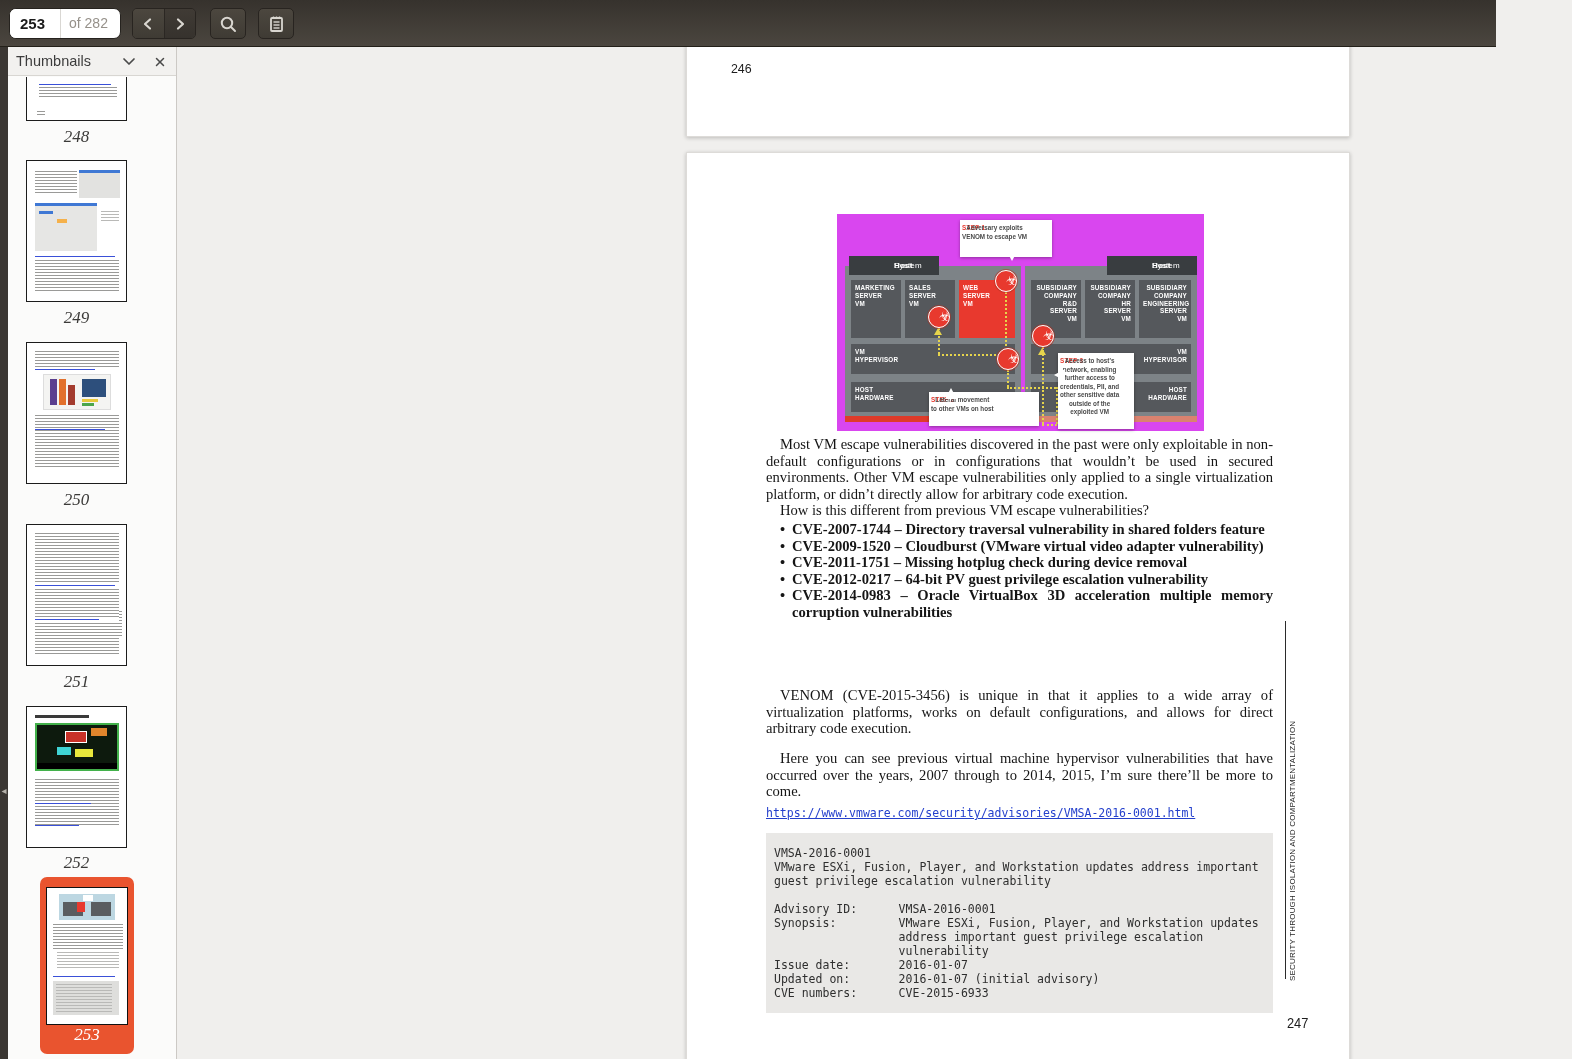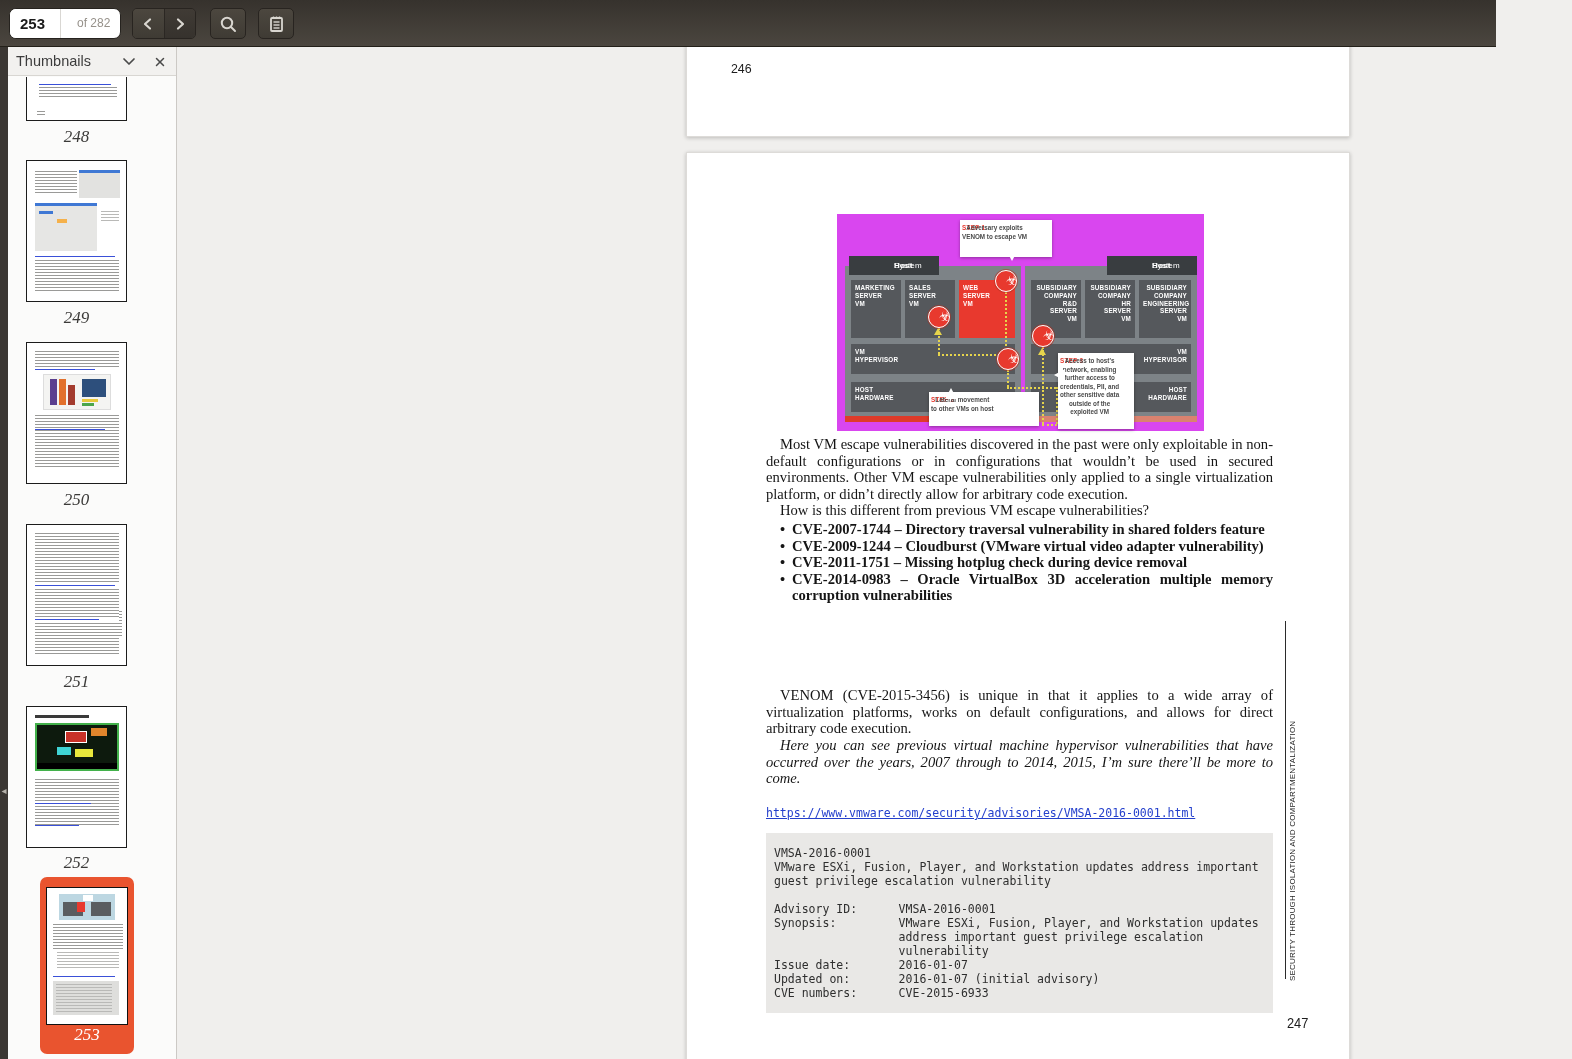--- a/index.html
+++ b/index.html
@@ -16,8 +16,8 @@
              display:flex; align-items:center; overflow:hidden; }
   .pagenav input { width:50px; height:100%; border:none; outline:none; font-size:15px;
              font-weight:bold; color:#1b1b1b; padding-left:10px; font-family:"Liberation Sans",sans-serif; }
-  .pagenav .ptotal { flex:1; font-size:12px; color:#96918a; border-left:1px solid #d9d7d3;
-             padding-left:16px; line-height:29px; }
+  .pagenav .ptotal { flex:1; font-size:14px; color:#96918a; border-left:1px solid #d9d7d3;
+             padding-left:8px; line-height:29px; }
   .tbtn { position:absolute; top:8px; height:31px; background:linear-gradient(#4c473f,#3f3b34);
           border:1px solid #282420; border-radius:5px; display:flex; align-items:center;
           justify-content:center; cursor:pointer; }

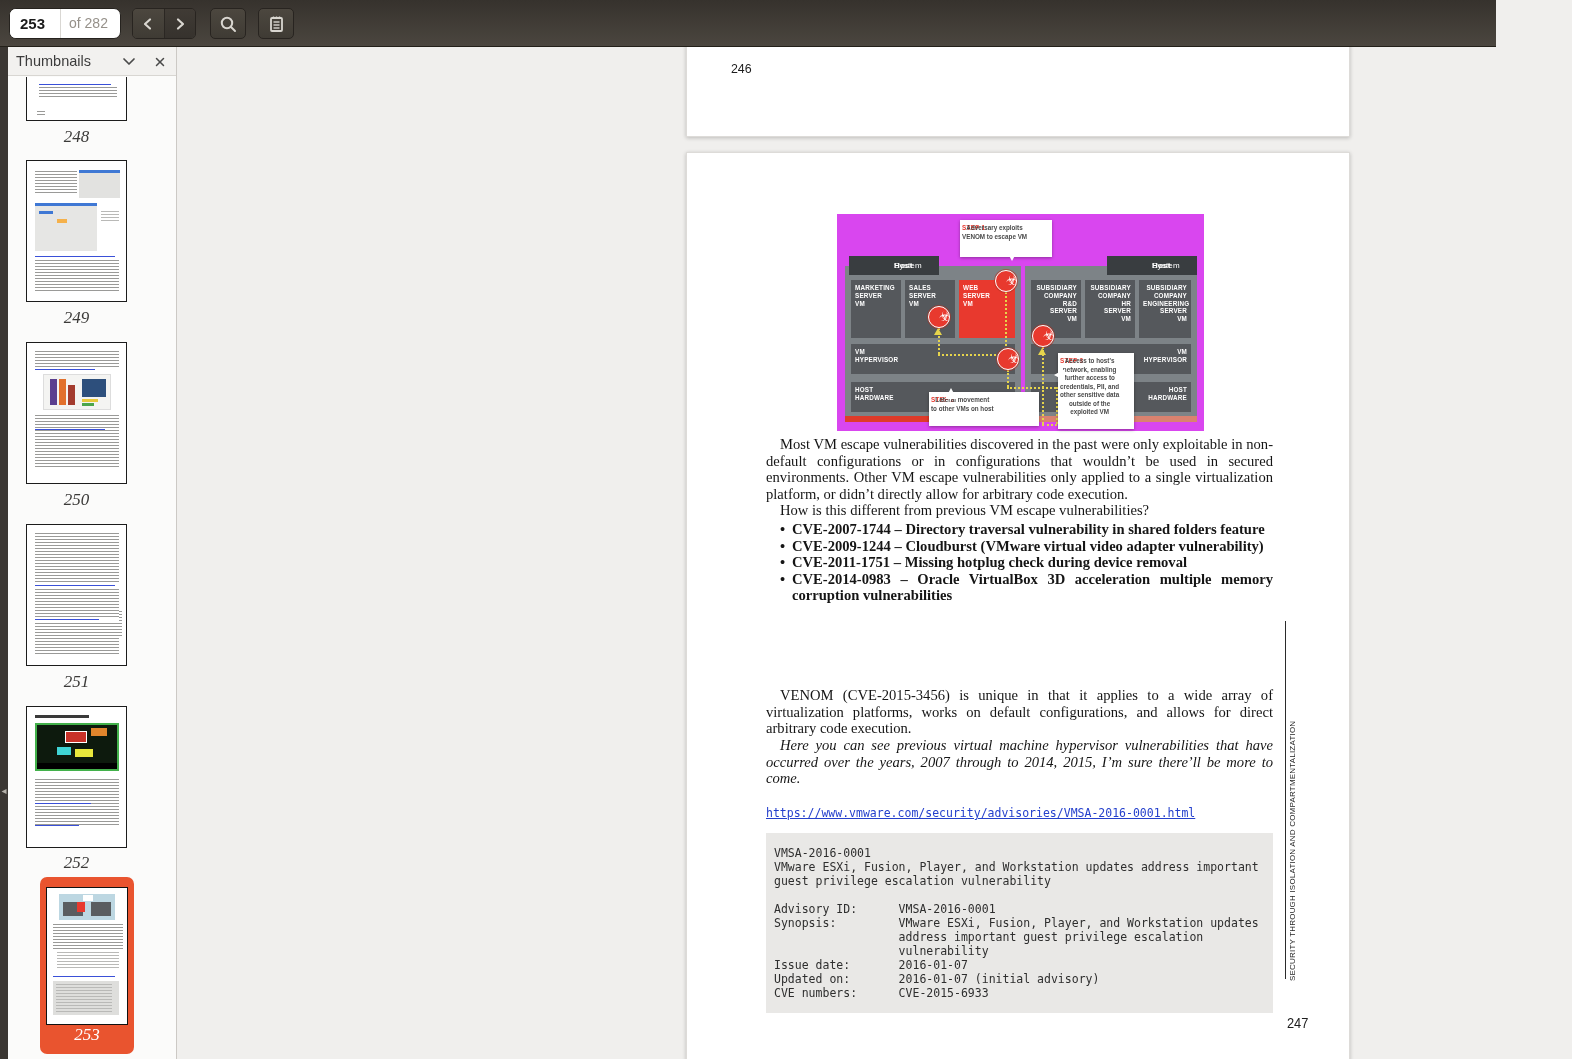--- a/index.html
+++ b/index.html
@@ -387,7 +387,7 @@
 
       <ul class="cvelist serif" style="top:368px;font-weight:bold;">
         <li>CVE-2007-1744 – Directory traversal vulnerability in shared folders feature</li>
-        <li>CVE-2009-1244 – Cloudburst (VMware virtual video adapter vulnerability)</li>
+        <li>CVE-2009-1520 – Cloudburst (VMware virtual video adapter vulnerability)</li>
         <li>CVE-2011-1751 – Missing hotplug check during device removal</li>
         <li>CVE-2014-0983 – Oracle VirtualBox 3D acceleration multiple memory corruption vulnerabilities</li>
       </ul>

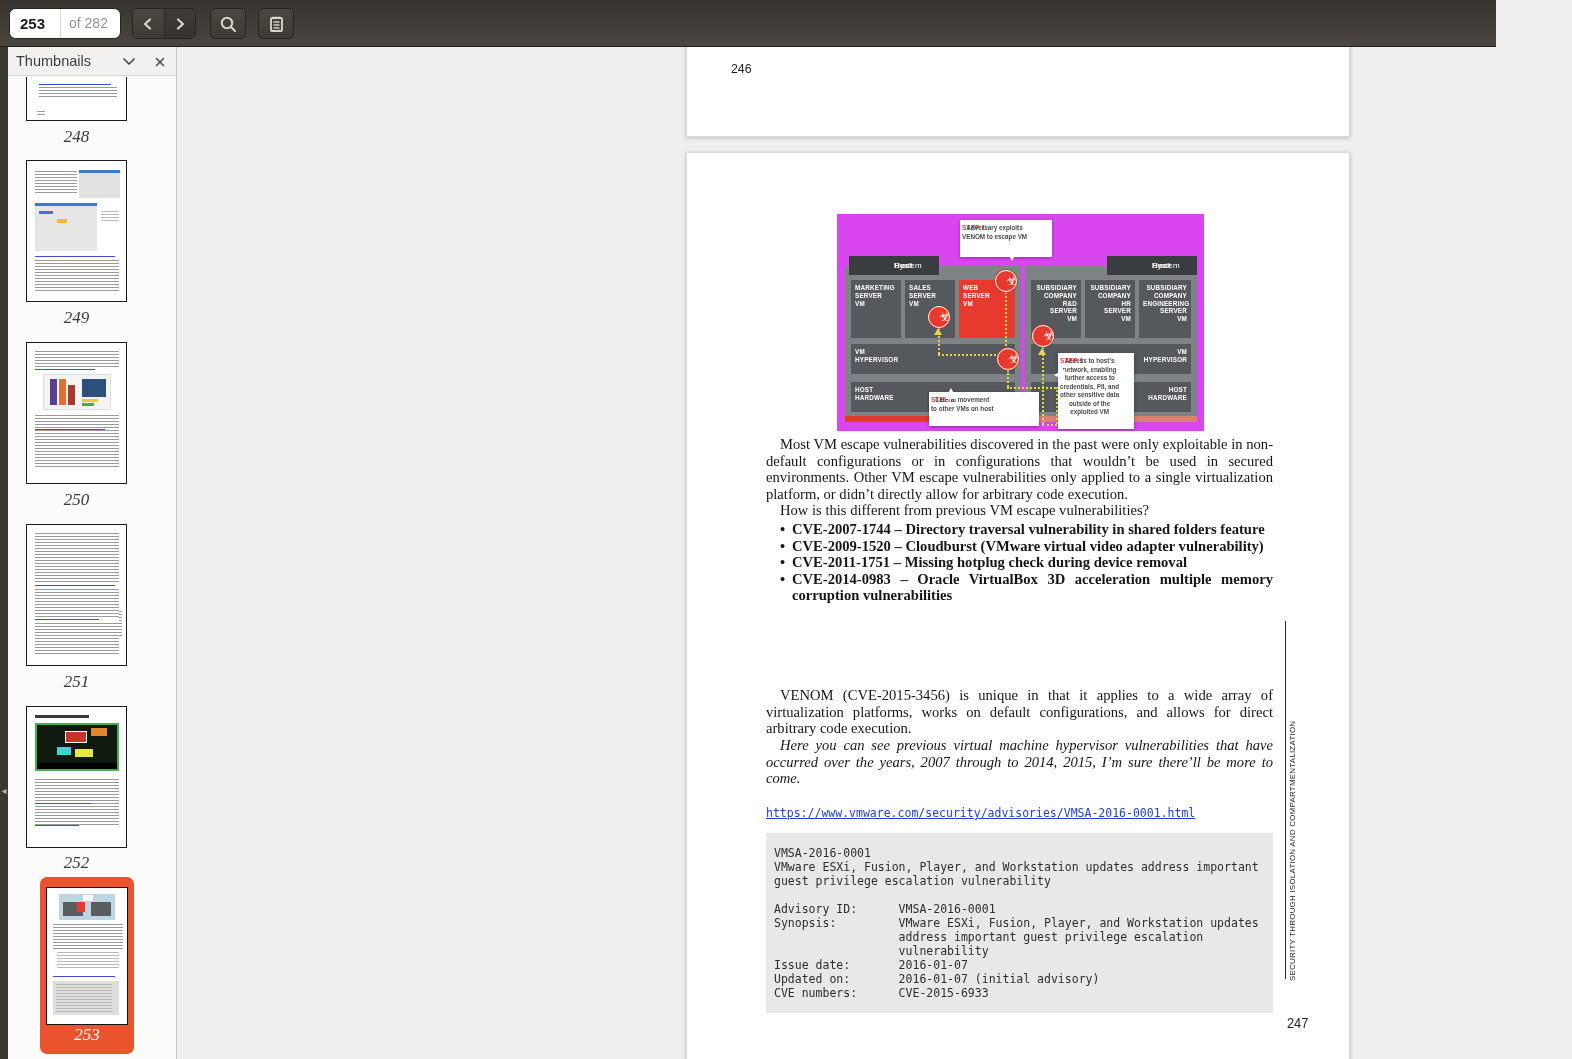--- a/index.html
+++ b/index.html
@@ -389,6 +389,7 @@
         <li>CVE-2007-1744 – Directory traversal vulnerability in shared folders feature</li>
         <li>CVE-2009-1520 – Cloudburst (VMware virtual video adapter vulnerability)</li>
         <li>CVE-2011-1751 – Missing hotplug check during device removal</li>
+        <li>CVE-2012-0217 – 64-bit PV guest privilege escalation vulnerability</li>
         <li>CVE-2014-0983 – Oracle VirtualBox 3D acceleration multiple memory corruption vulnerabilities</li>
       </ul>
 

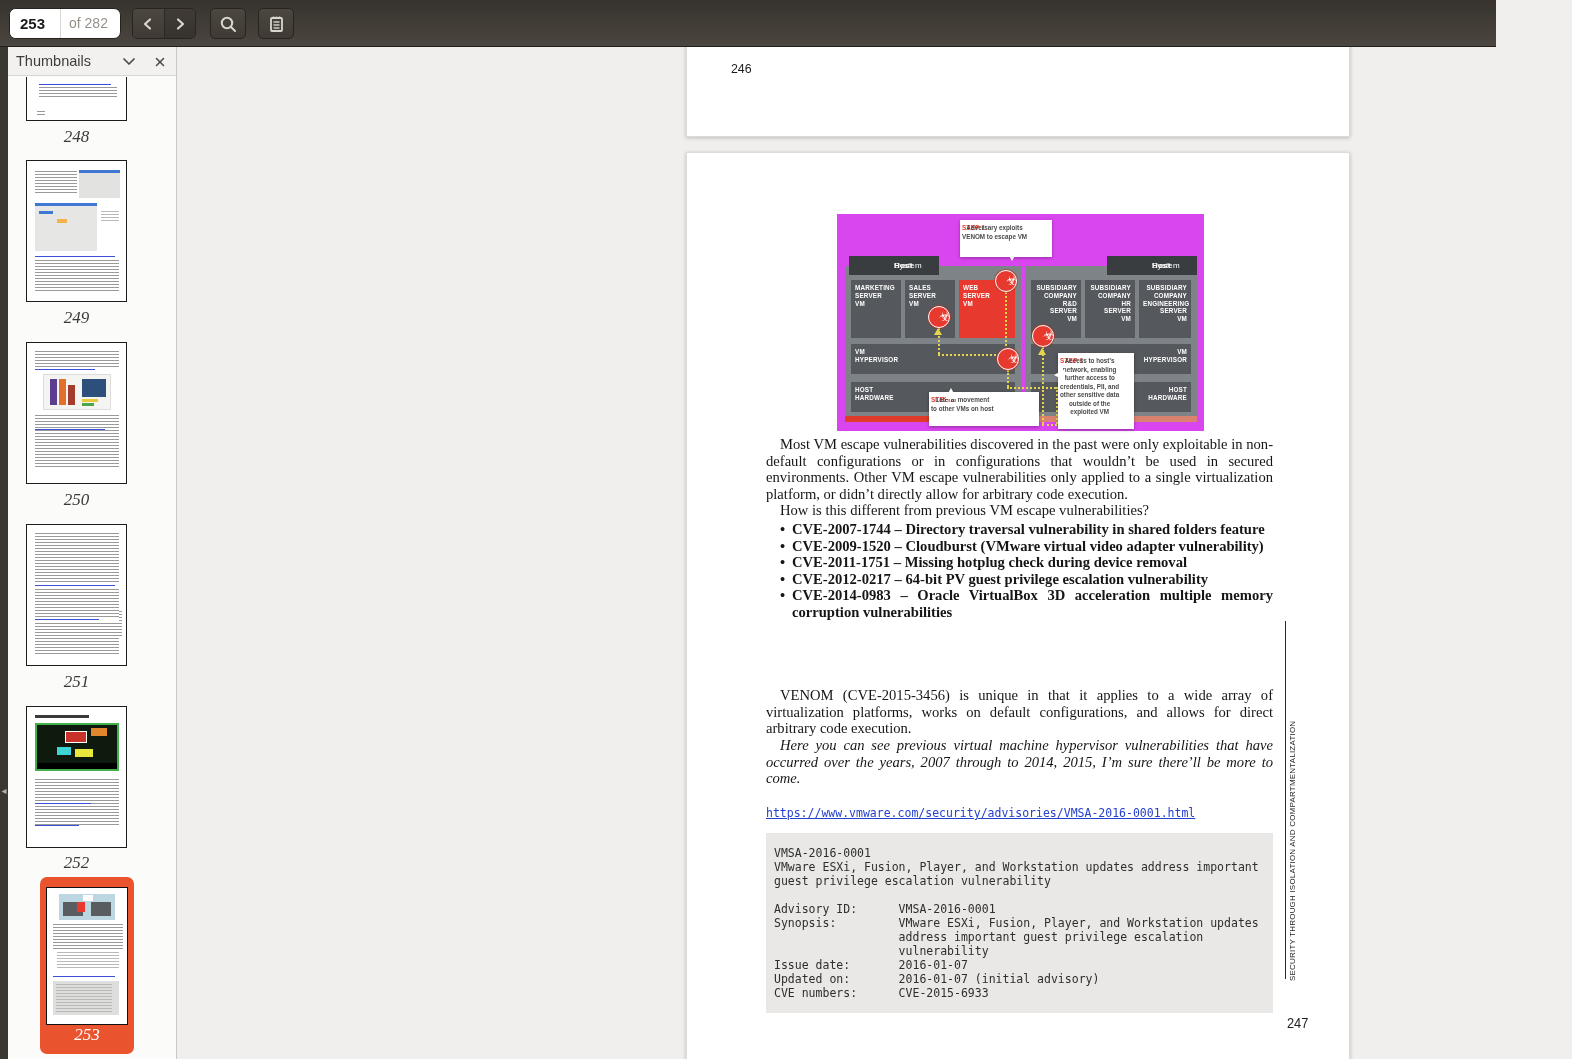--- a/index.html
+++ b/index.html
@@ -396,7 +396,7 @@
       <div class="flowp serif" style="top:534px;">
         <p class="indent">VENOM (CVE-2015-3456) is unique in that it applies to a wide array of virtualization platforms, works on default configurations, and allows for direct arbitrary code execution.</p>
       </div>
-      <div class="flowp serif" style="top:584px;font-style:italic;">
+      <div class="flowp serif" style="top:597px;">
         <p class="indent">Here you can see previous virtual machine hypervisor vulnerabilities that have occurred over the years, 2007 through to 2014, 2015, I’m sure there’ll be more to come.</p>
       </div>
 

